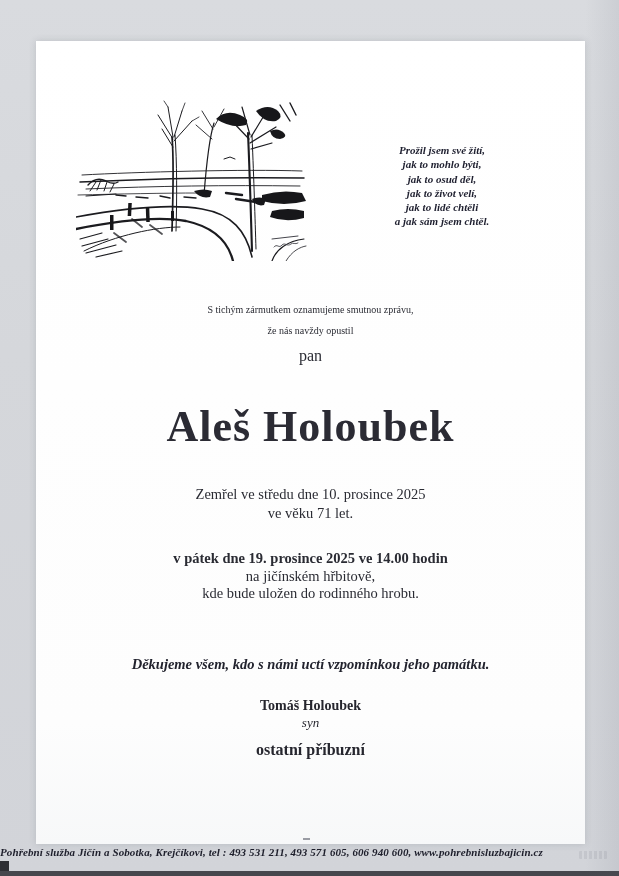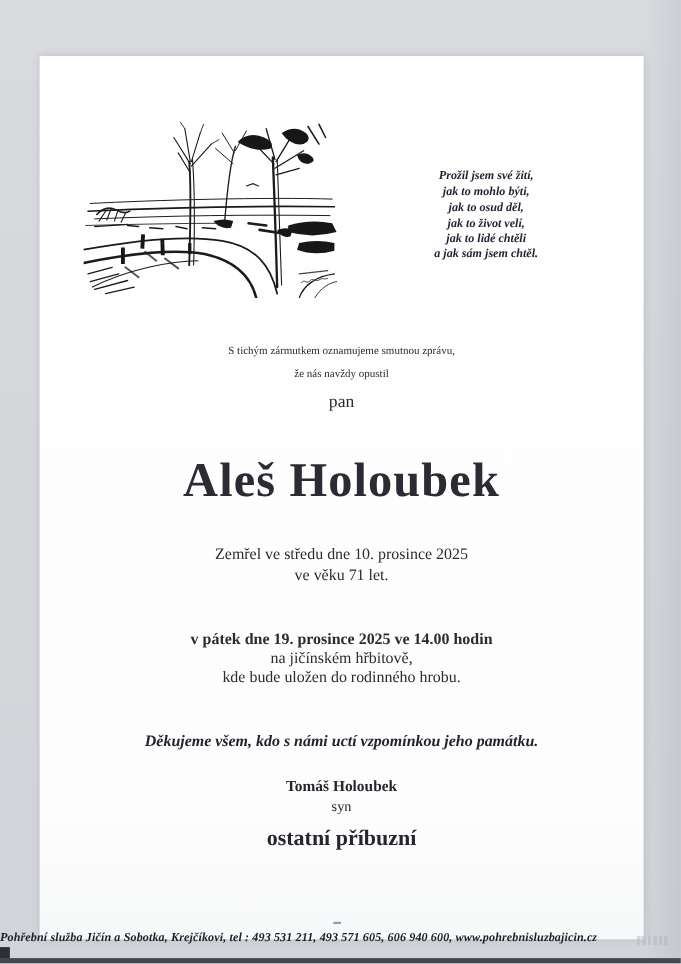--- a/index.html
+++ b/index.html
@@ -14,7 +14,7 @@
     background:linear-gradient(90deg,rgba(0,0,0,0) 0%,rgba(90,95,110,0.10) 100%);
   }
   .card{
-    position:absolute;left:36px;top:51px;width:549px;height:803px;
+    position:absolute;left:36px;top:41px;width:549px;height:803px;
     background:linear-gradient(180deg,#ffffff 0%,#fdfdfd 85%,#f7f8f9 100%);
     box-shadow:0 0 7px rgba(60,64,80,0.18);
   }

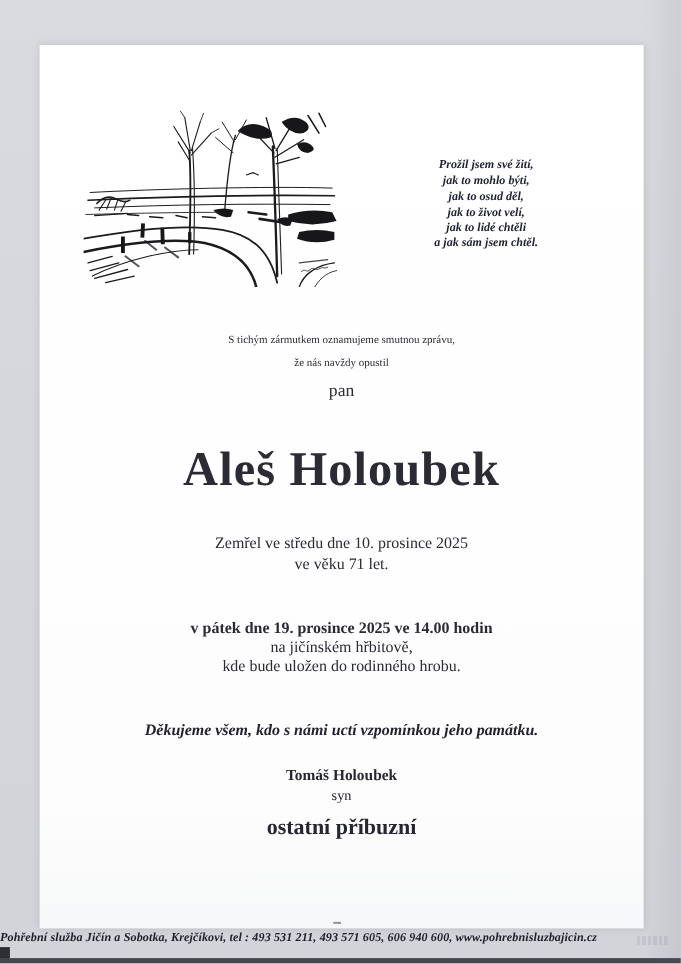--- a/index.html
+++ b/index.html
@@ -32,7 +32,7 @@
   }
   .death{top:444px;font-size:14.5px;line-height:18.5px;color:#2a2b33;}
   .farewell{top:509px;font-size:14.5px;line-height:17.6px;color:#2a2b33;}
-  .farewell .bold{font-weight:bold;margin-top:13px;}
+  .farewell .bold{font-weight:bold;}
   .thanks{top:615px;font-size:14.5px;font-weight:bold;font-style:italic;color:#22232e;}
   .mourner1{top:656px;font-size:14px;line-height:17px;color:#26262e;}
   .mourner1 .mname{font-weight:bold;}

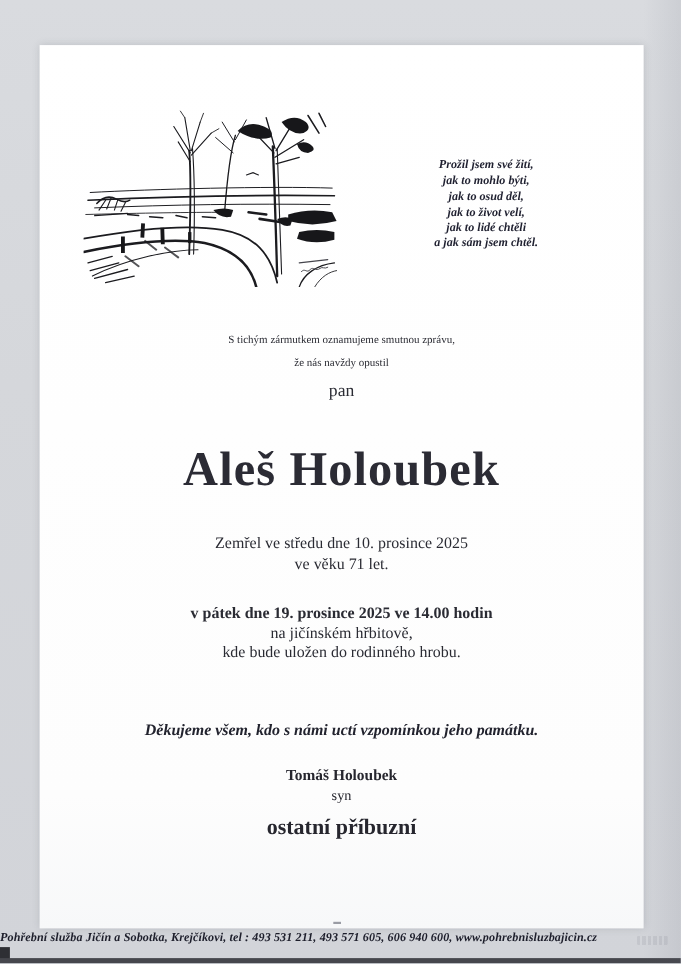--- a/index.html
+++ b/index.html
@@ -36,7 +36,7 @@
   .thanks{top:615px;font-size:14.5px;font-weight:bold;font-style:italic;color:#22232e;}
   .mourner1{top:656px;font-size:14px;line-height:17px;color:#26262e;}
   .mourner1 .mname{font-weight:bold;}
-  .mourner1 .mrel{font-size:13px;}
+  .mourner1 .mrel{font-style:italic;font-size:13px;}
   .mourner2{top:700px;font-size:20px;font-weight:bold;color:#26262e;}
   .footer-line{
     position:absolute;left:0;right:0;top:846px;

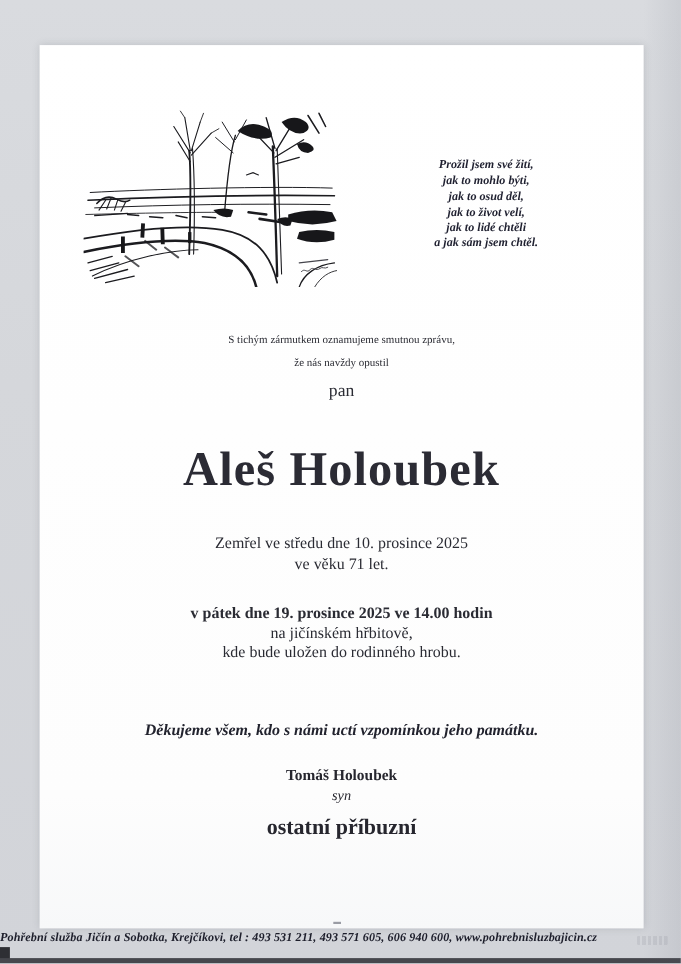--- a/index.html
+++ b/index.html
@@ -37,7 +37,7 @@
   .mourner1{top:656px;font-size:14px;line-height:17px;color:#26262e;}
   .mourner1 .mname{font-weight:bold;}
   .mourner1 .mrel{font-style:italic;font-size:13px;}
-  .mourner2{top:700px;font-size:20px;font-weight:bold;color:#26262e;}
+  .mourner2{top:700px;font-size:16px;font-weight:bold;color:#26262e;}
   .footer-line{
     position:absolute;left:0;right:0;top:846px;
     font-size:11px;font-weight:bold;font-style:italic;color:#1d1e2b;letter-spacing:.1px;

